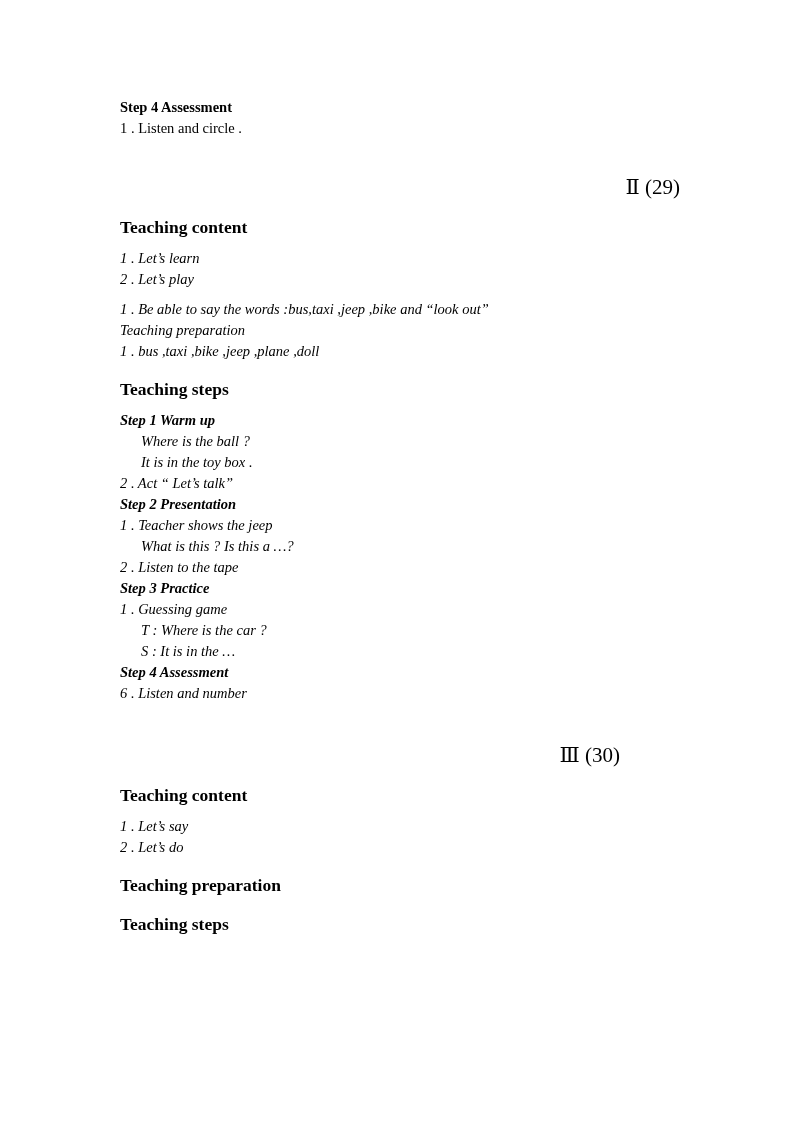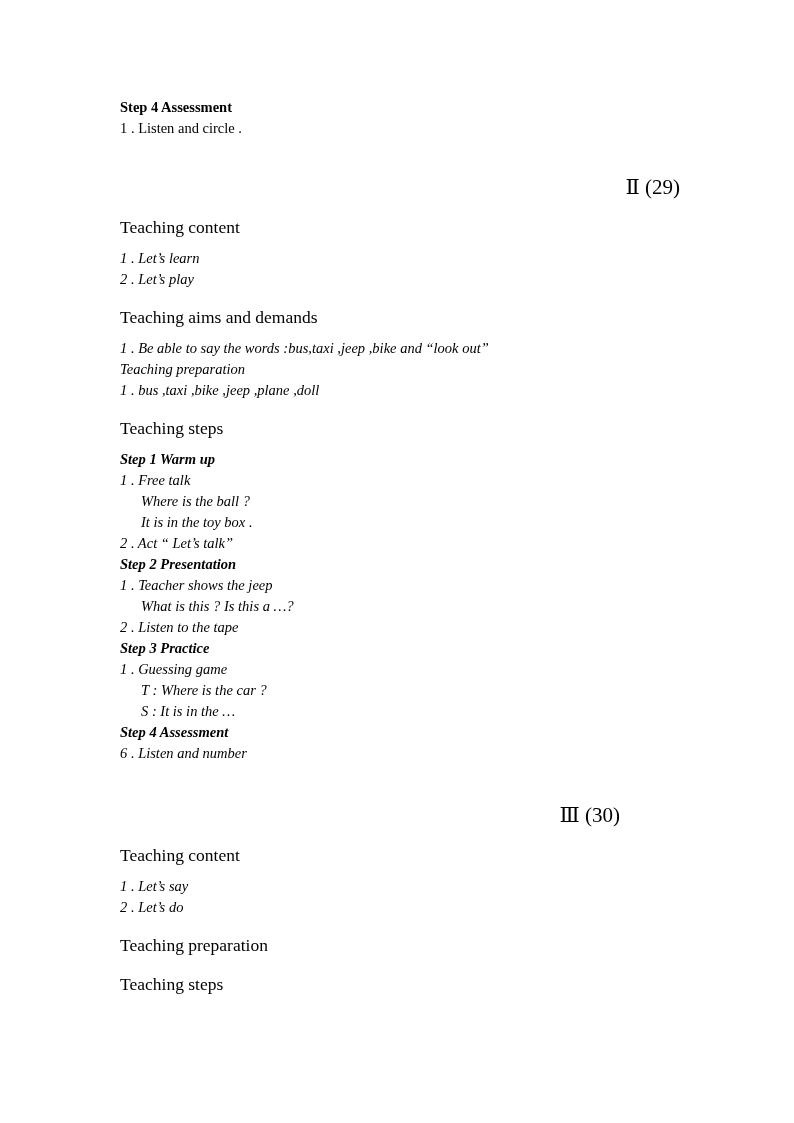--- a/index.html
+++ b/index.html
@@ -47,7 +47,7 @@
     font-size: 17.5px;
     line-height: 24px;
     margin: 0;
-    font-weight: normal;
+    font-weight: bold;
     white-space: pre;
   }
 

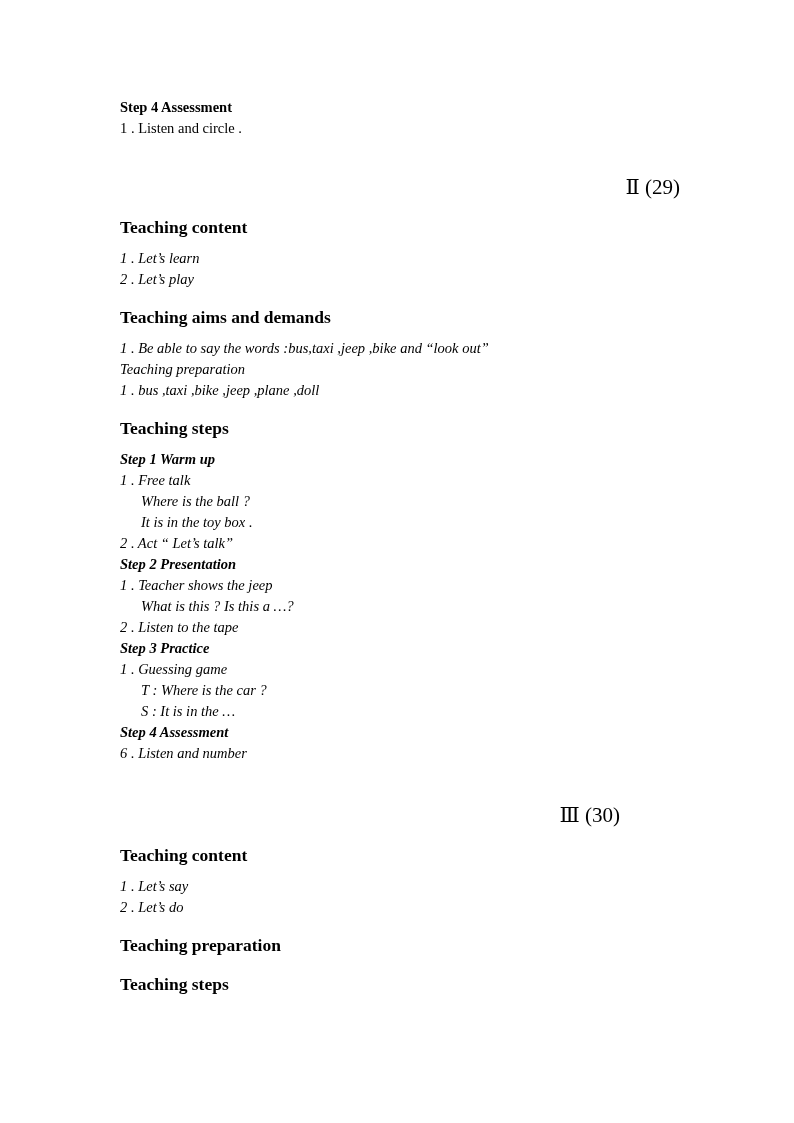--- a/index.html
+++ b/index.html
@@ -96,7 +96,6 @@
         <p class="para">2 . Let’s play</p>
       </div>
 
-      <p class="heading gap-before-heading">Teaching aims and demands</p>
 
       <div class="gap-after-heading">
         <p class="para">1 . Be able to say the words :bus,taxi ,jeep ,bike and “look out”</p>

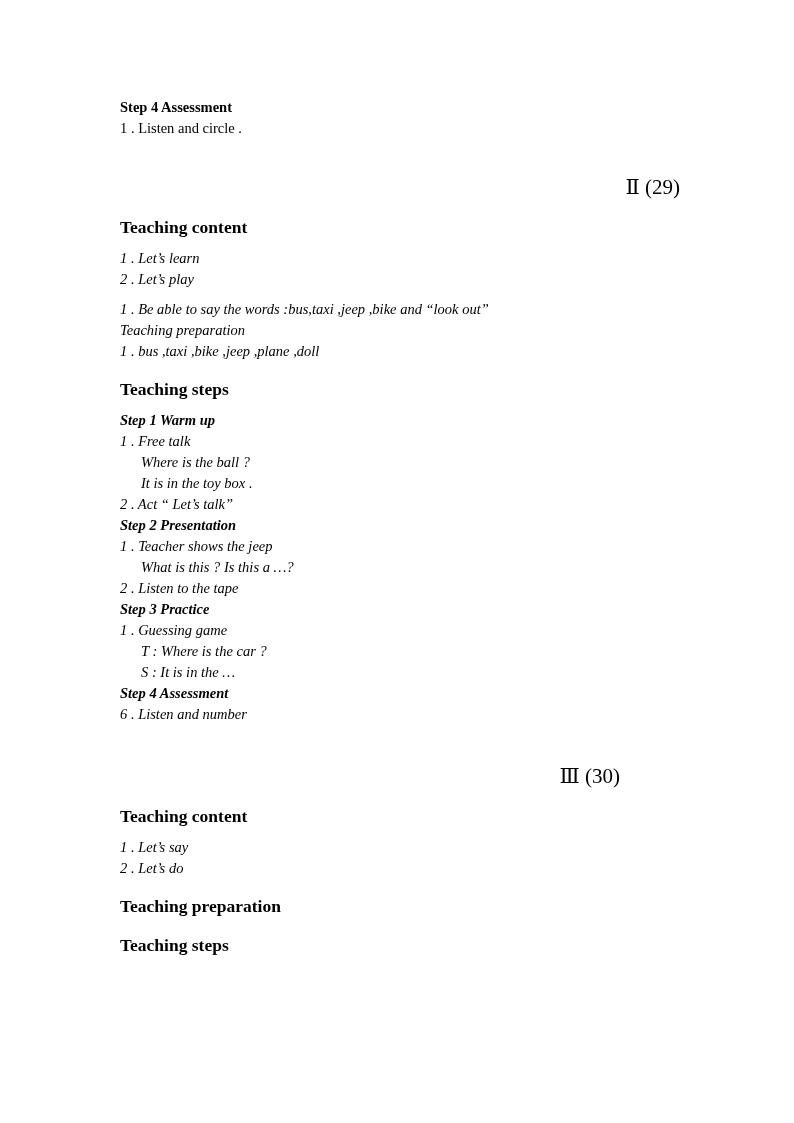--- a/index.html
+++ b/index.html
@@ -109,7 +109,6 @@
 
         <div>
           <p class="para bold">Step 1 Warm up</p>
-          <p class="para">1 . Free talk</p>
           <p class="para indent">Where is the ball ?</p>
           <p class="para indent">It is in the toy box .</p>
           <p class="para">2 . Act “ Let’s talk”</p>

